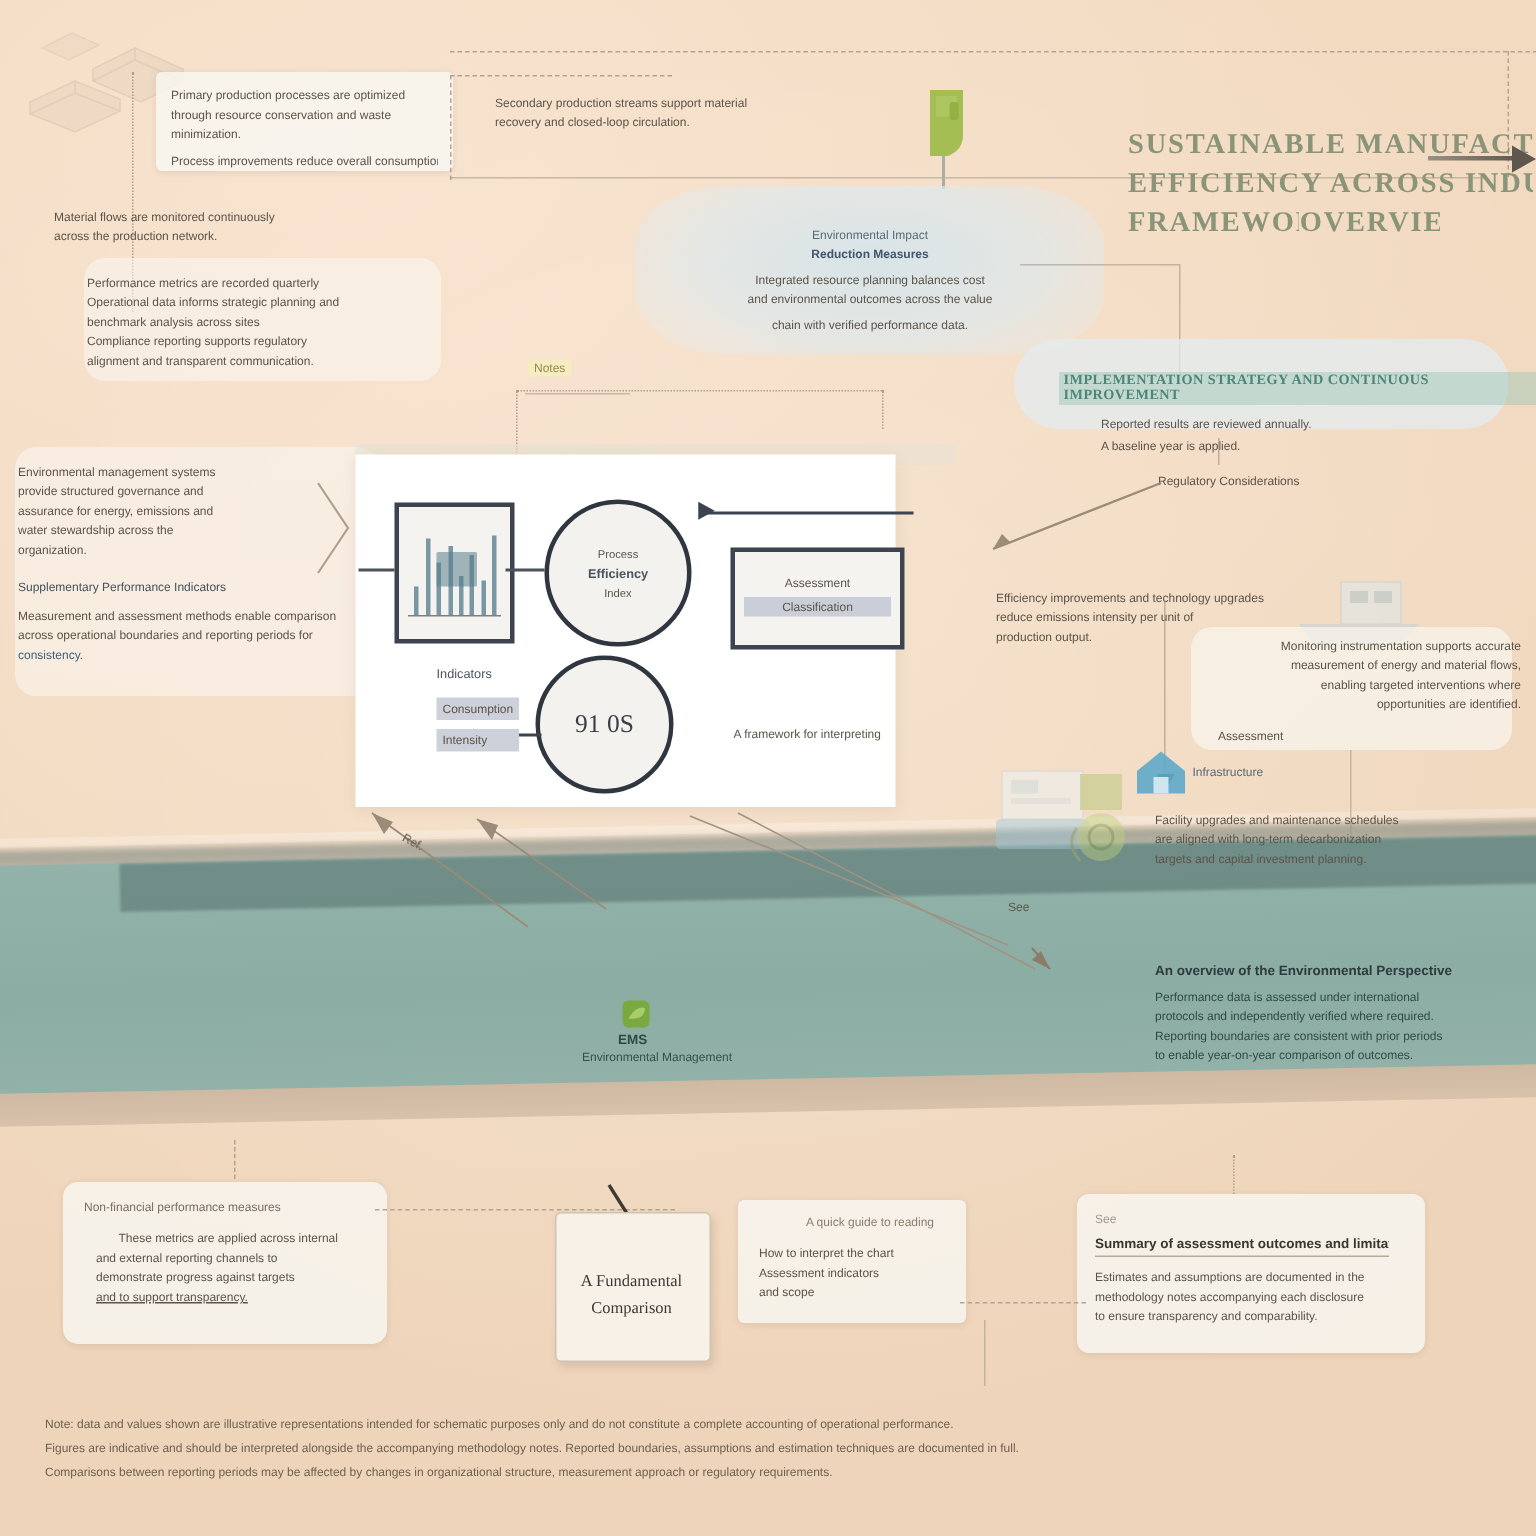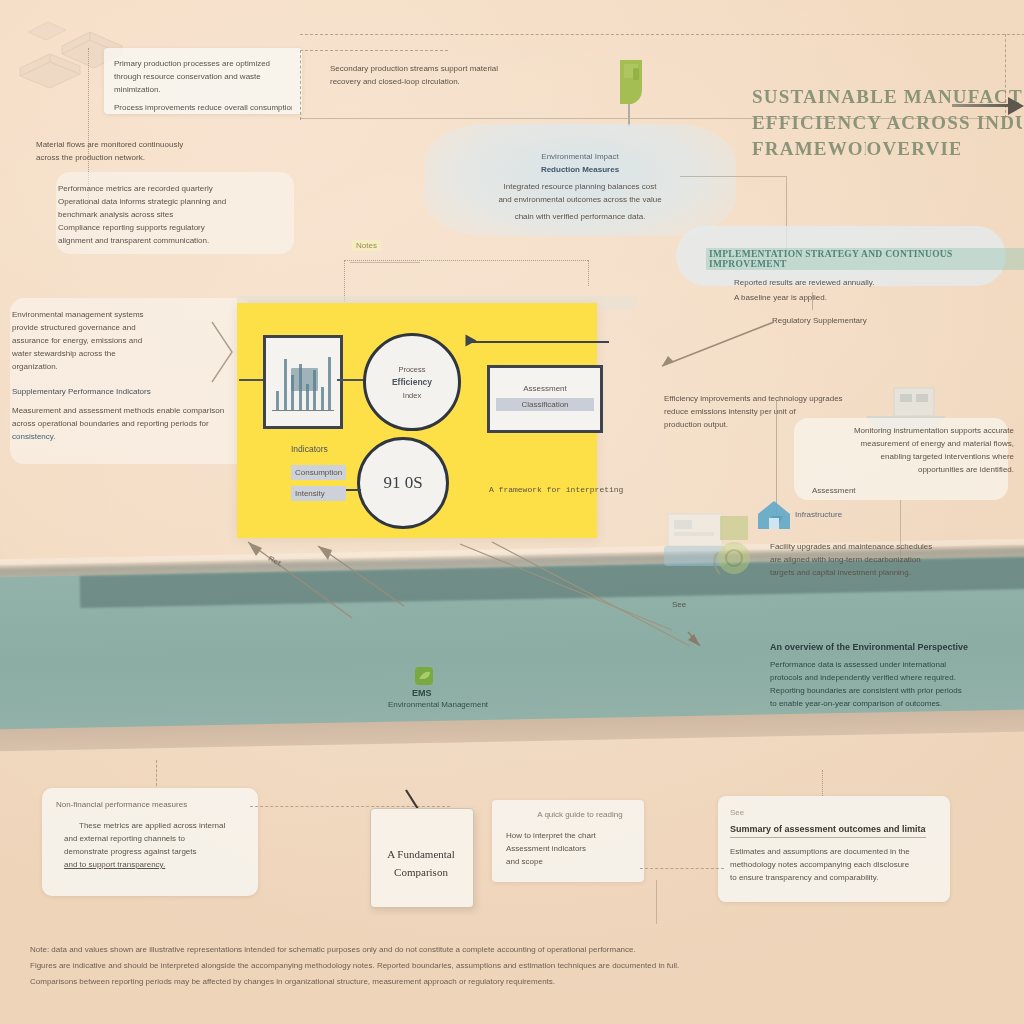--- a/index.html
+++ b/index.html
@@ -194,7 +194,7 @@
   <div style="position:absolute;left:734px;top:276px;width:260px;">
     <div class="tx ttext">Reported results are reviewed annually.</div>
     <div class="tx ttext" style="margin-top:2px;">A baseline year is applied.</div>
-    <div class="tx ttext" style="margin-top:10px;margin-left:38px;">Regulatory Supplementary</div>
+    <div class="tx ttext" style="margin-top:10px;margin-left:38px;">Regulatory Considerations</div>
   </div>
   <div class="solid-v" style="left:812px;top:292px;height:18px;opacity:.6;"></div>
 

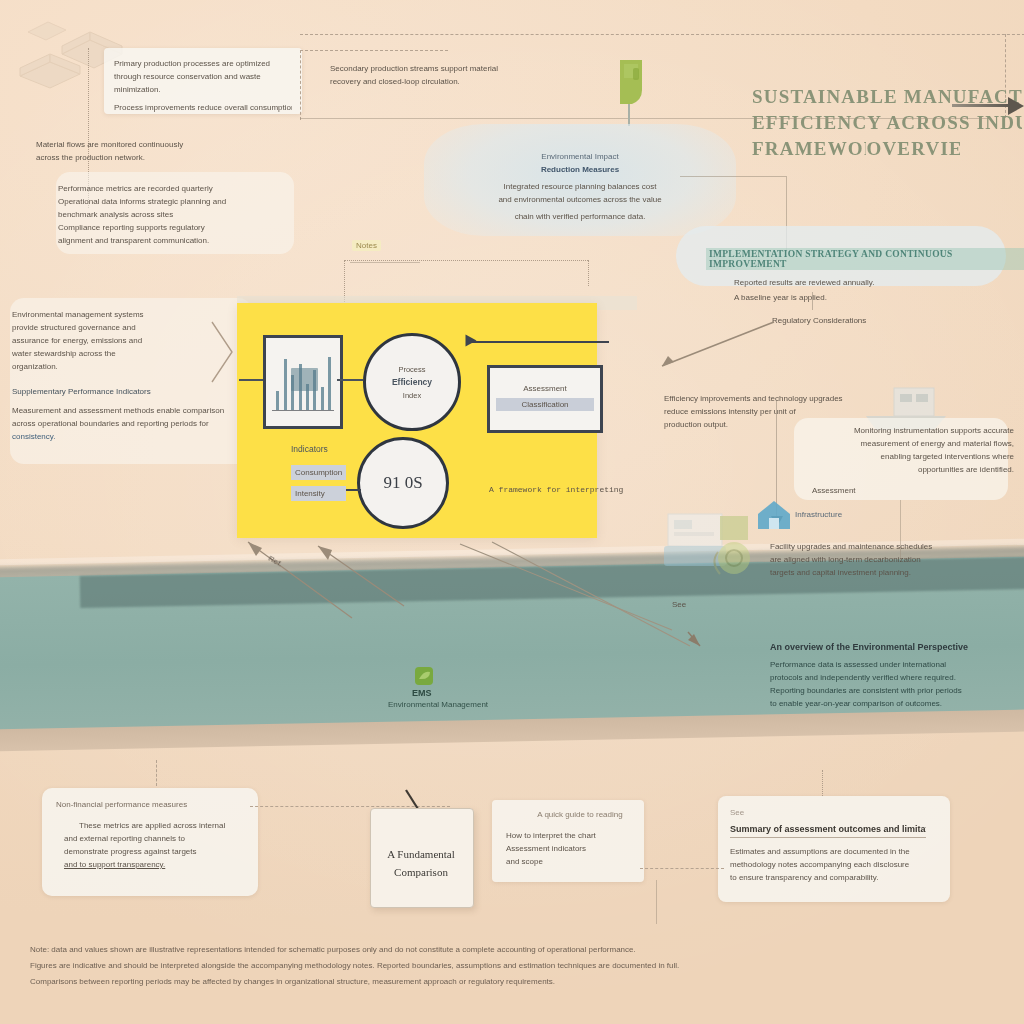--- a/index.html
+++ b/index.html
@@ -56,7 +56,7 @@
 
   
   .center-panel{position:absolute;left:237px;top:303px;width:360px;height:235px;
-    background:#fde047;box-shadow:0 2px 10px rgba(120,95,70,.12);}
+    background:#ffffff;box-shadow:0 2px 10px rgba(120,95,70,.12);}
   .panel-shadow{position:absolute;left:237px;top:296px;width:400px;height:14px;
     background:rgba(232,226,214,.6);}
   .box-outline{position:absolute;border:3px solid #3d4450;background:#f5f3f0;}

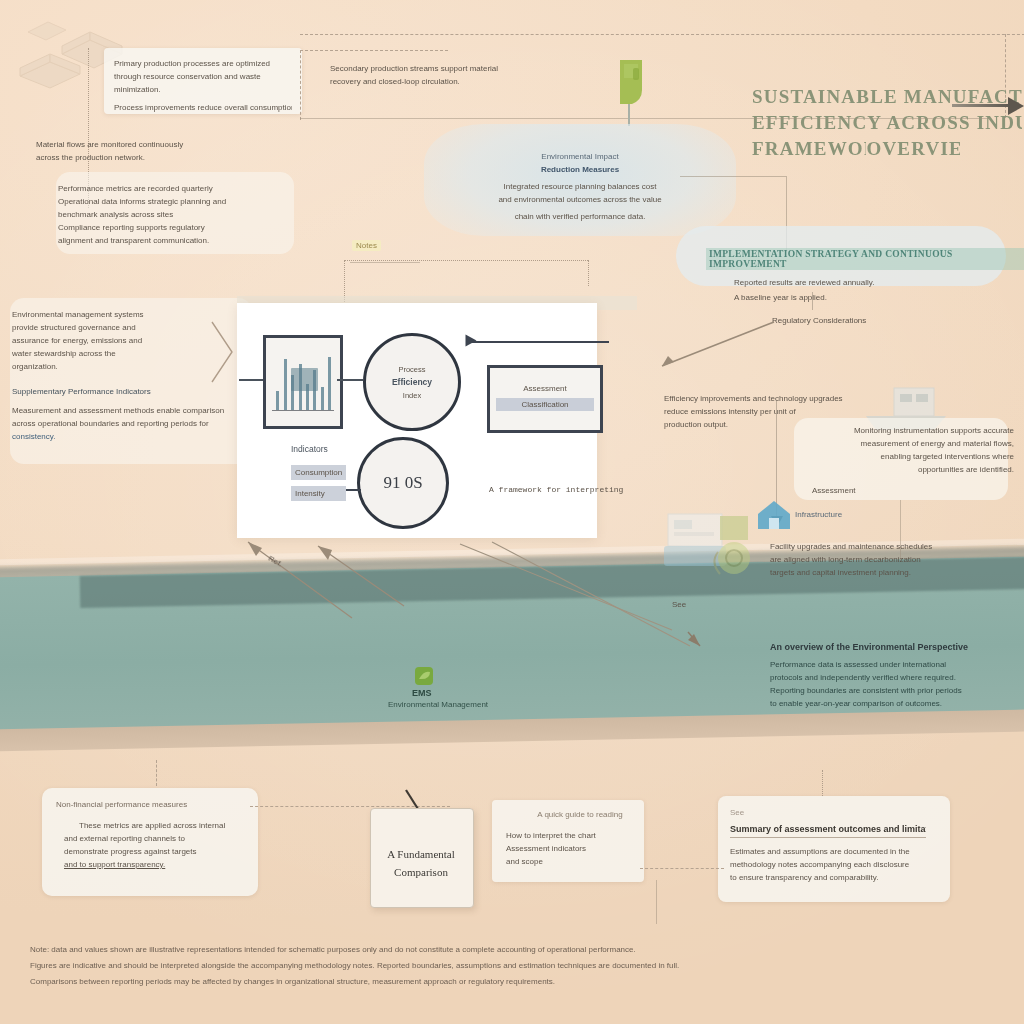--- a/index.html
+++ b/index.html
@@ -274,7 +274,7 @@
       <div class="tx ttext" style="background:#ccd1da;margin-top:6px;padding:1px 4px;font-size:8px;">Intensity</div>
     </div>
 
-    <div class="tx ttext" style="position:absolute;left:252px;top:180px;font-size:8px;font-family:Liberation Mono, monospace;">A framework for interpreting</div>
+    <div class="tx ttext" style="position:absolute;left:252px;top:180px;font-size:8px;">A framework for interpreting</div>
   </div>
 
   <div style="position:absolute;left:664px;top:392px;width:260px;">

